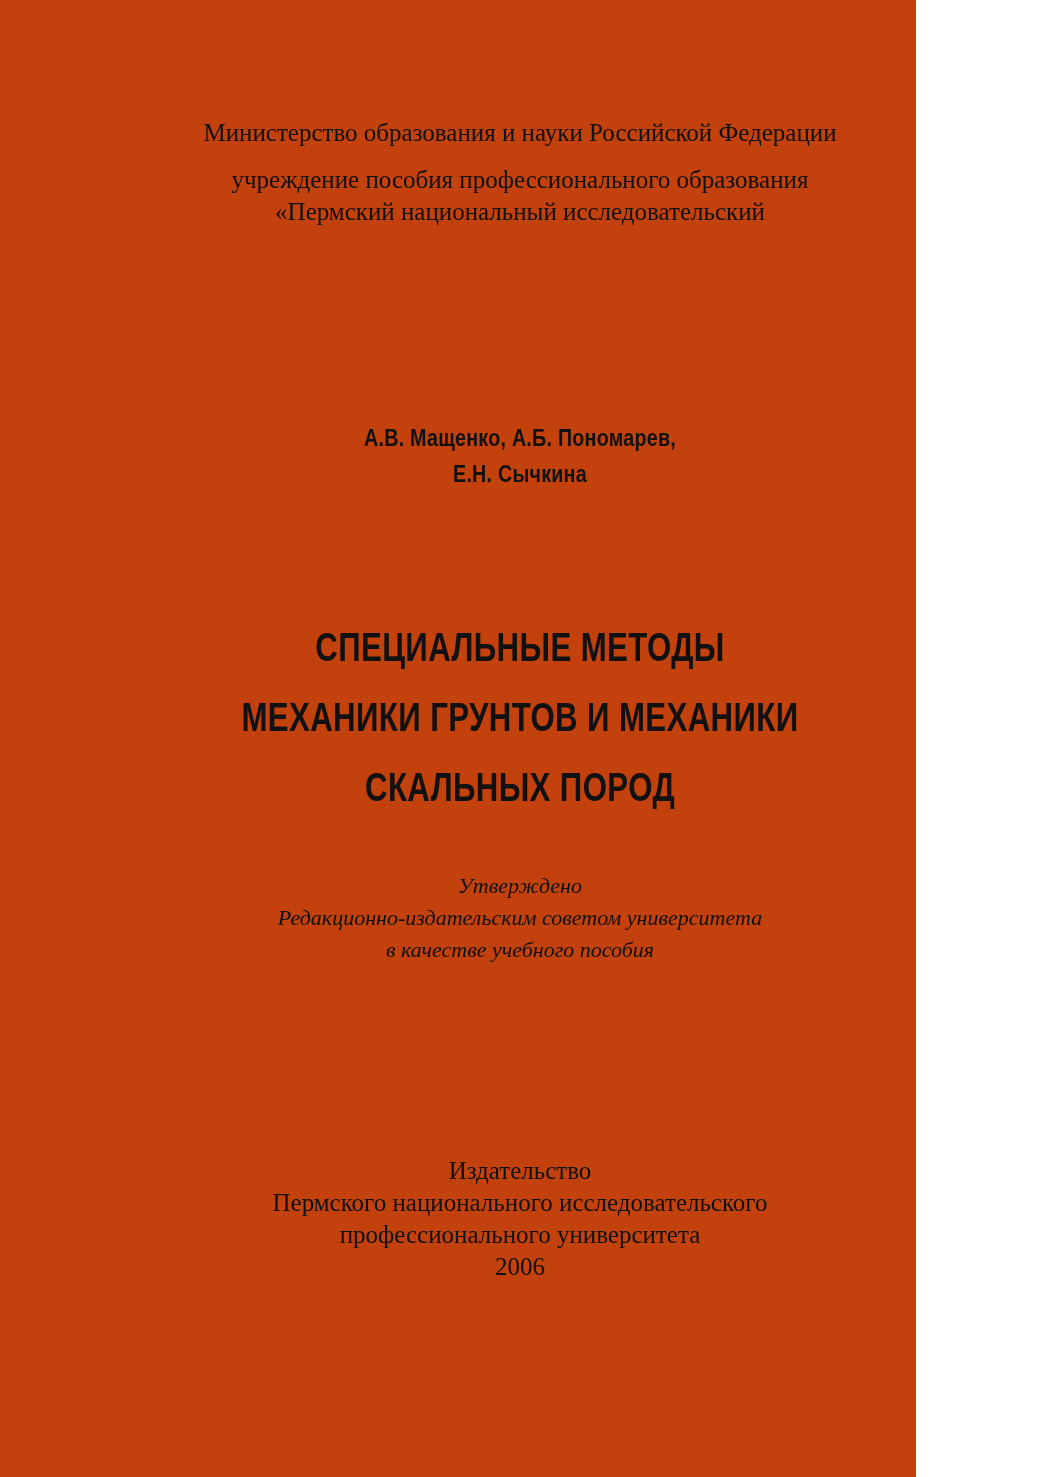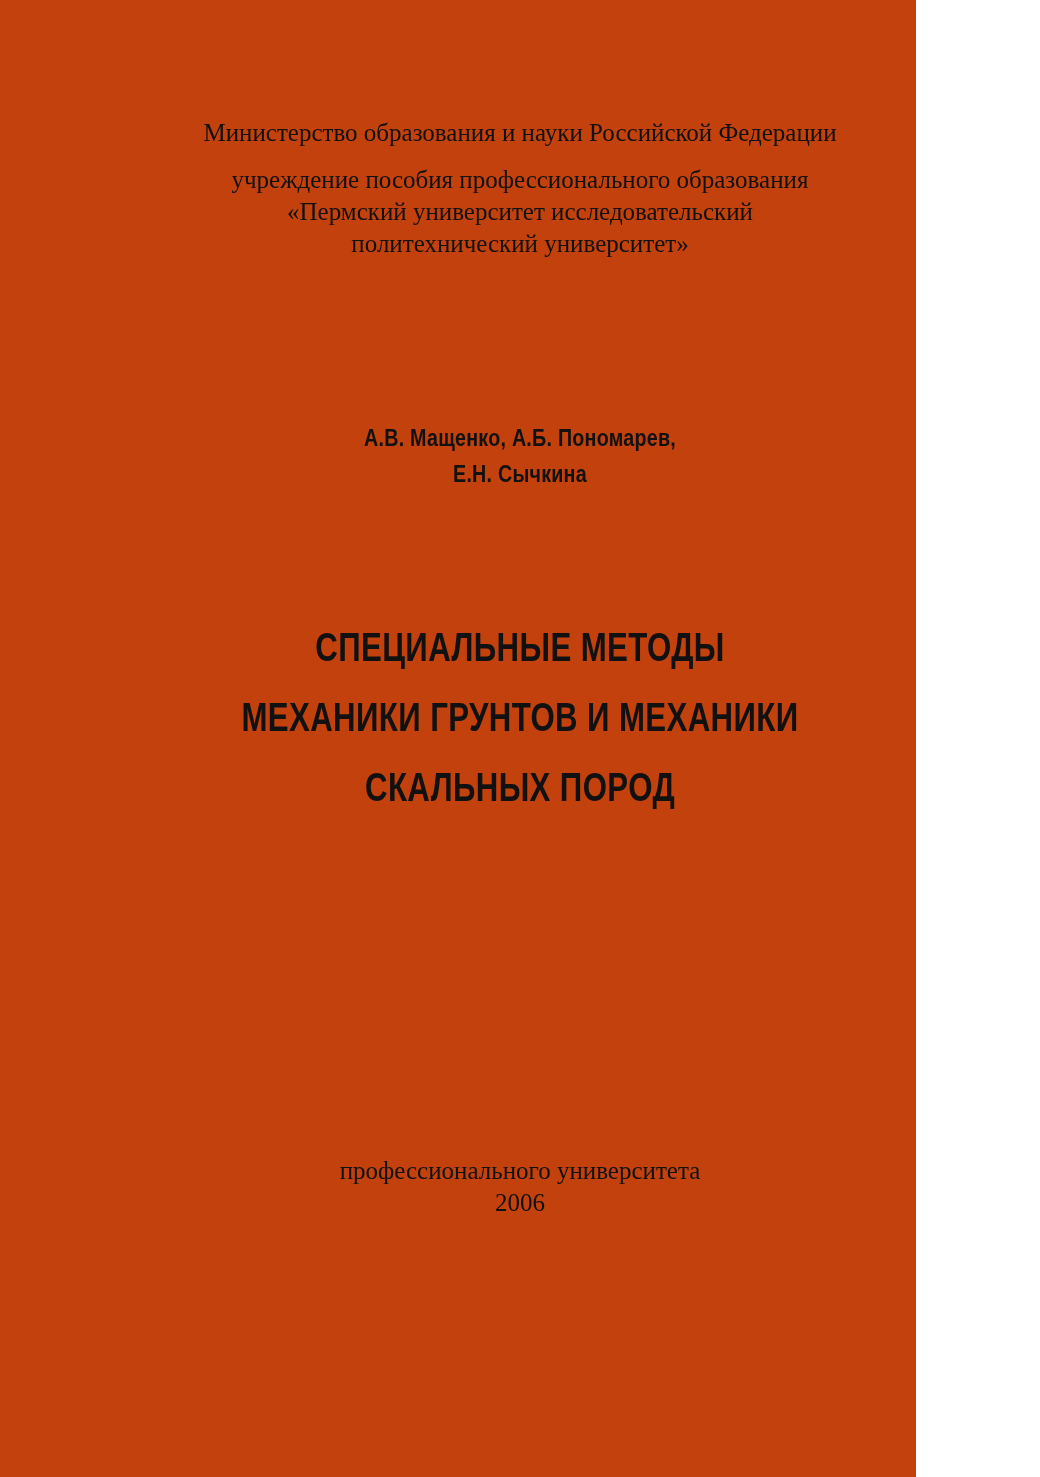--- a/index.html
+++ b/index.html
@@ -94,7 +94,7 @@
 
   <div id="institution" class="block serif">
     <span class="line">учреждение пособия профессионального образования</span>
-    <span class="line">«Пермский университет исследовательский</span>
+    <span class="line">«Пермский национальный исследовательский</span>
     <span class="line">политехнический университет»</span>
   </div>
 

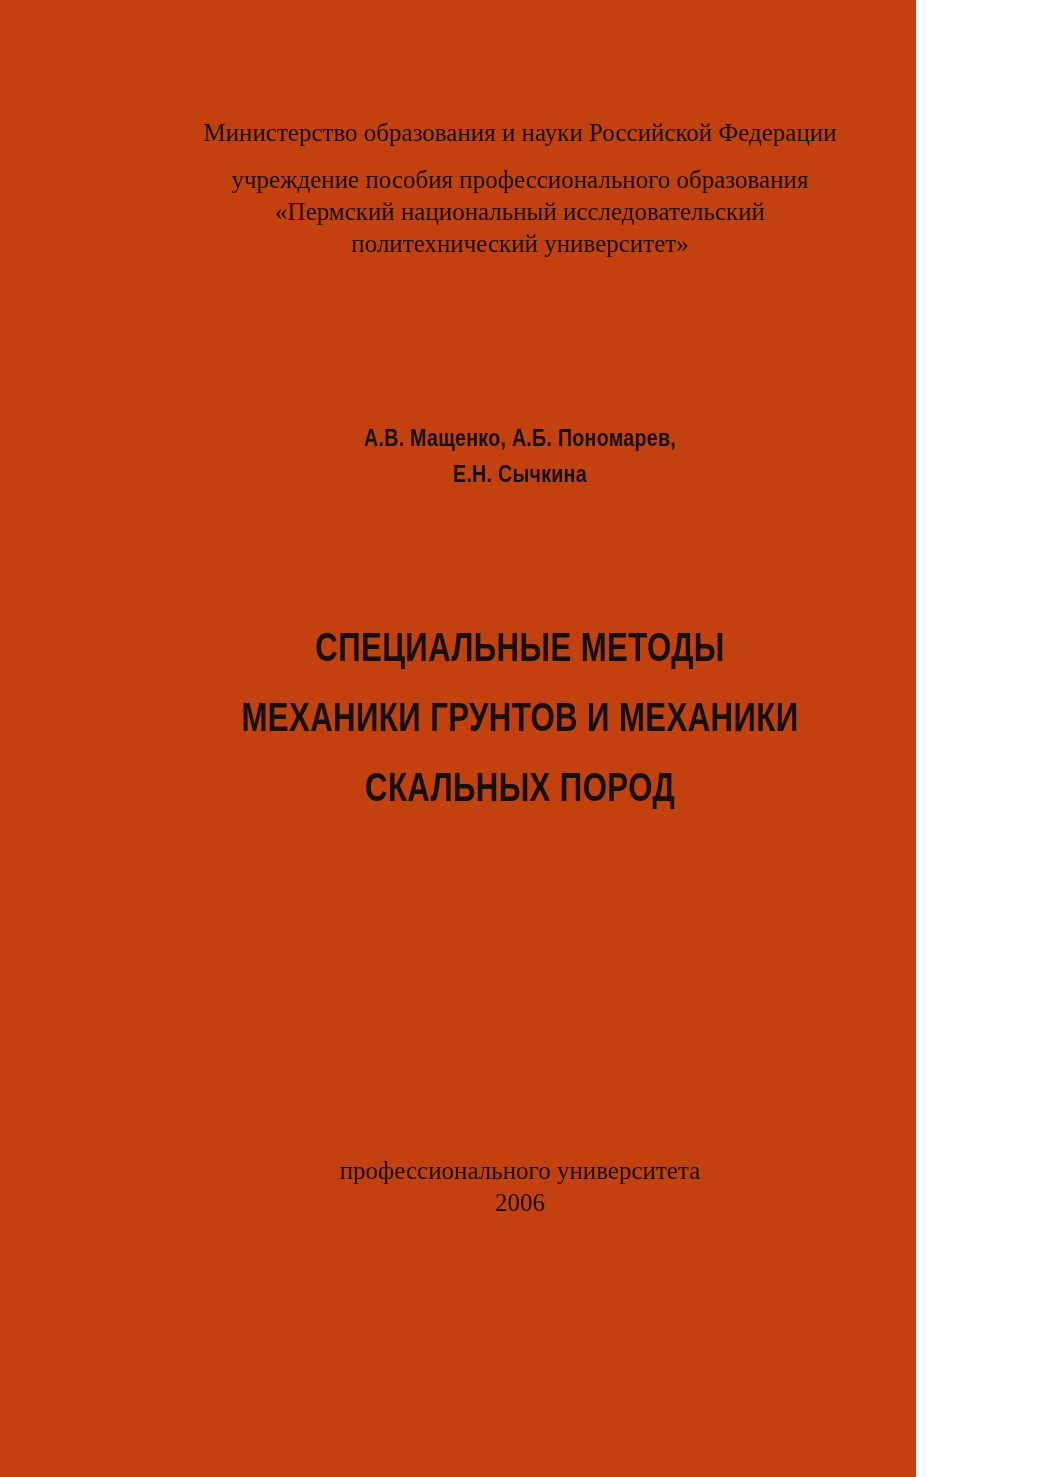--- a/index.html
+++ b/index.html
@@ -95,7 +95,6 @@
   <div id="institution" class="block serif">
     <span class="line">учреждение пособия профессионального образования</span>
     <span class="line">«Пермский национальный исследовательский</span>
-    <span class="line">политехнический университет»</span>
   </div>
 
   <div id="authors" class="block sans-bold">

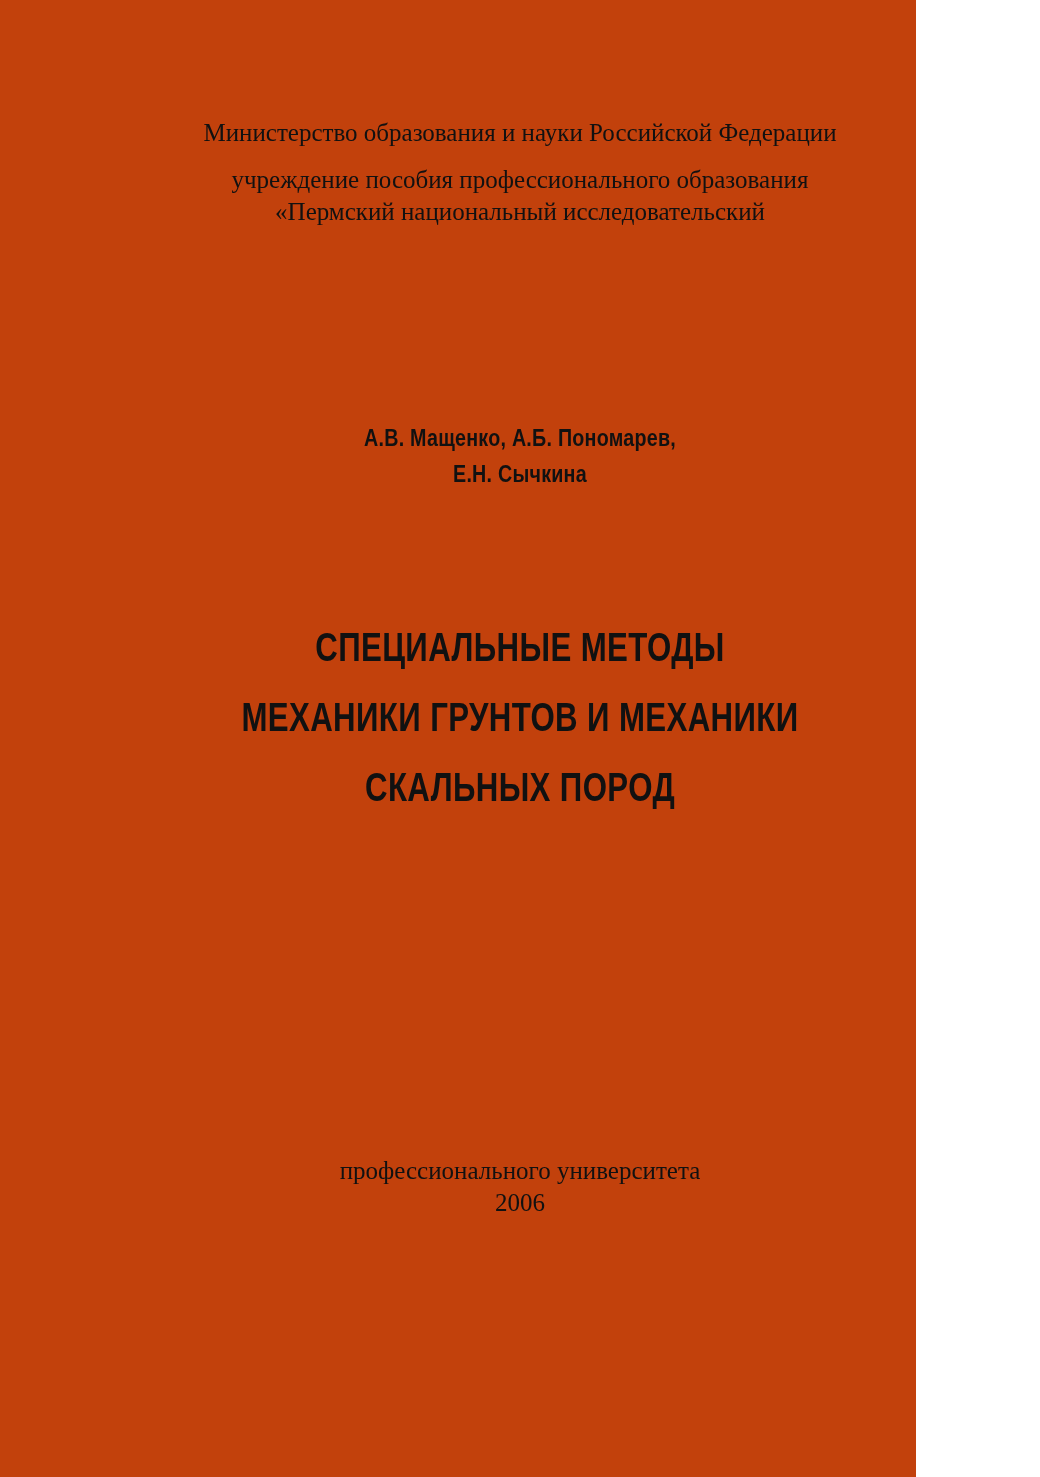--- a/index.html
+++ b/index.html
@@ -108,6 +108,11 @@
     <span class="line">СКАЛЬНЫХ ПОРОД</span>
   </div>
 
+  <div id="approval" class="block serif">
+    <span class="line">Утверждено</span>
+    <span class="line">Редакционно-издательским советом университета</span>
+    <span class="line">в качестве учебного пособия</span>
+  </div>
 
   <div id="publisher" class="block serif">
     <span class="line">профессионального университета</span>

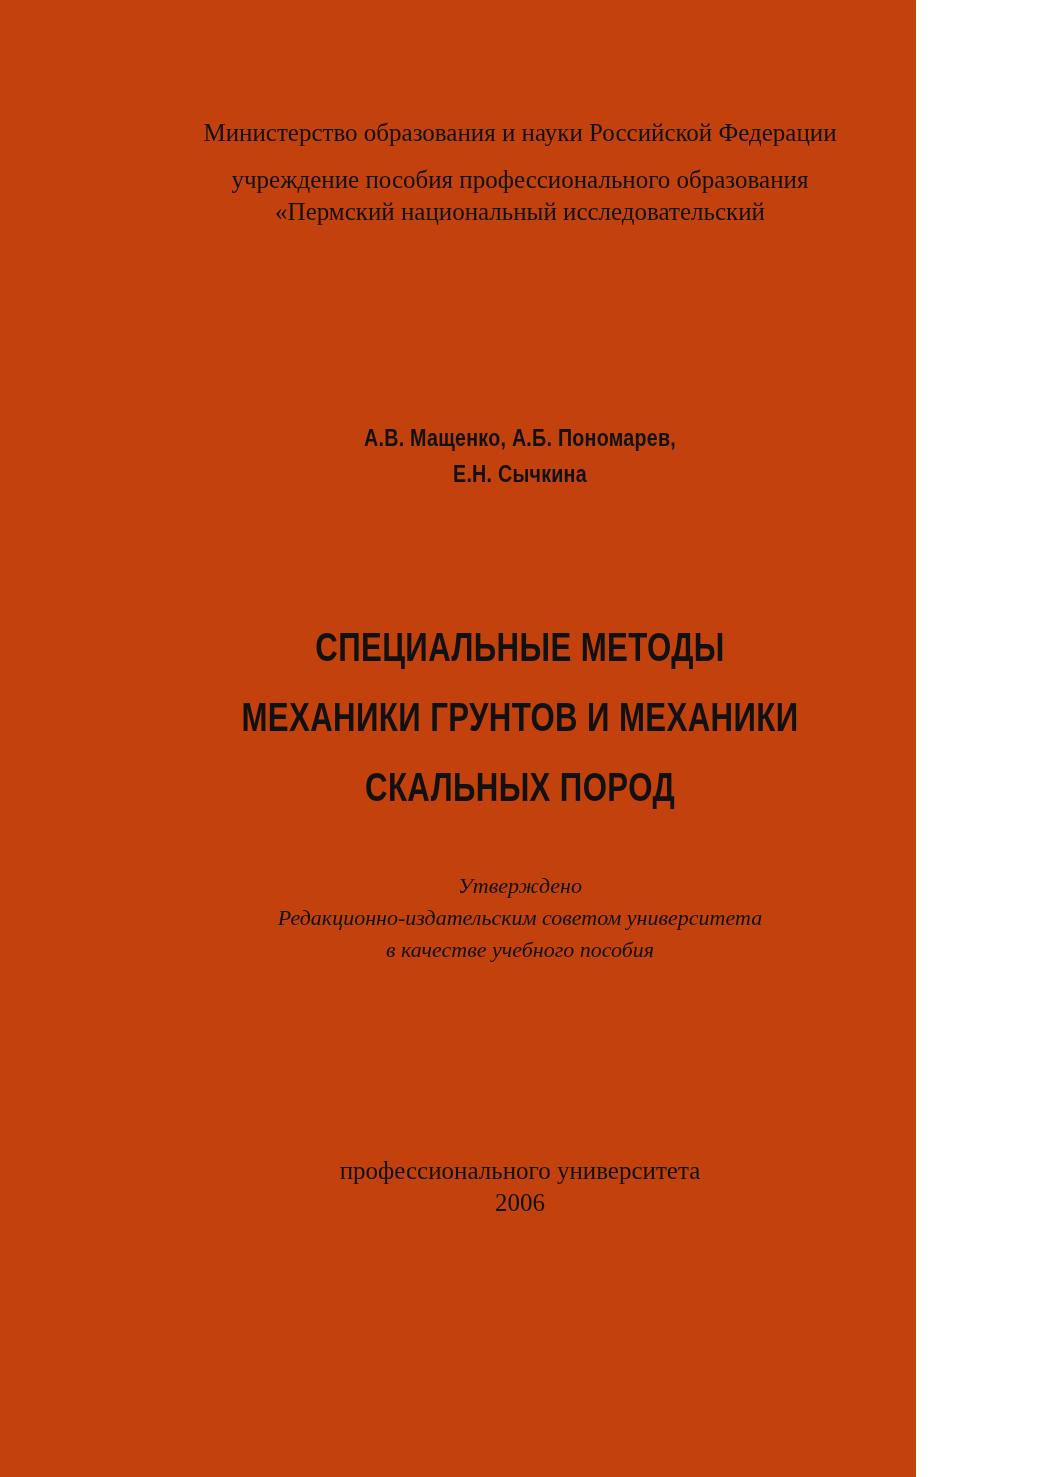--- a/index.html
+++ b/index.html
@@ -115,6 +115,7 @@
   </div>
 
   <div id="publisher" class="block serif">
+    <span class="line">Издательство</span>
     <span class="line">профессионального университета</span>
     <span class="line">2006</span>
   </div>

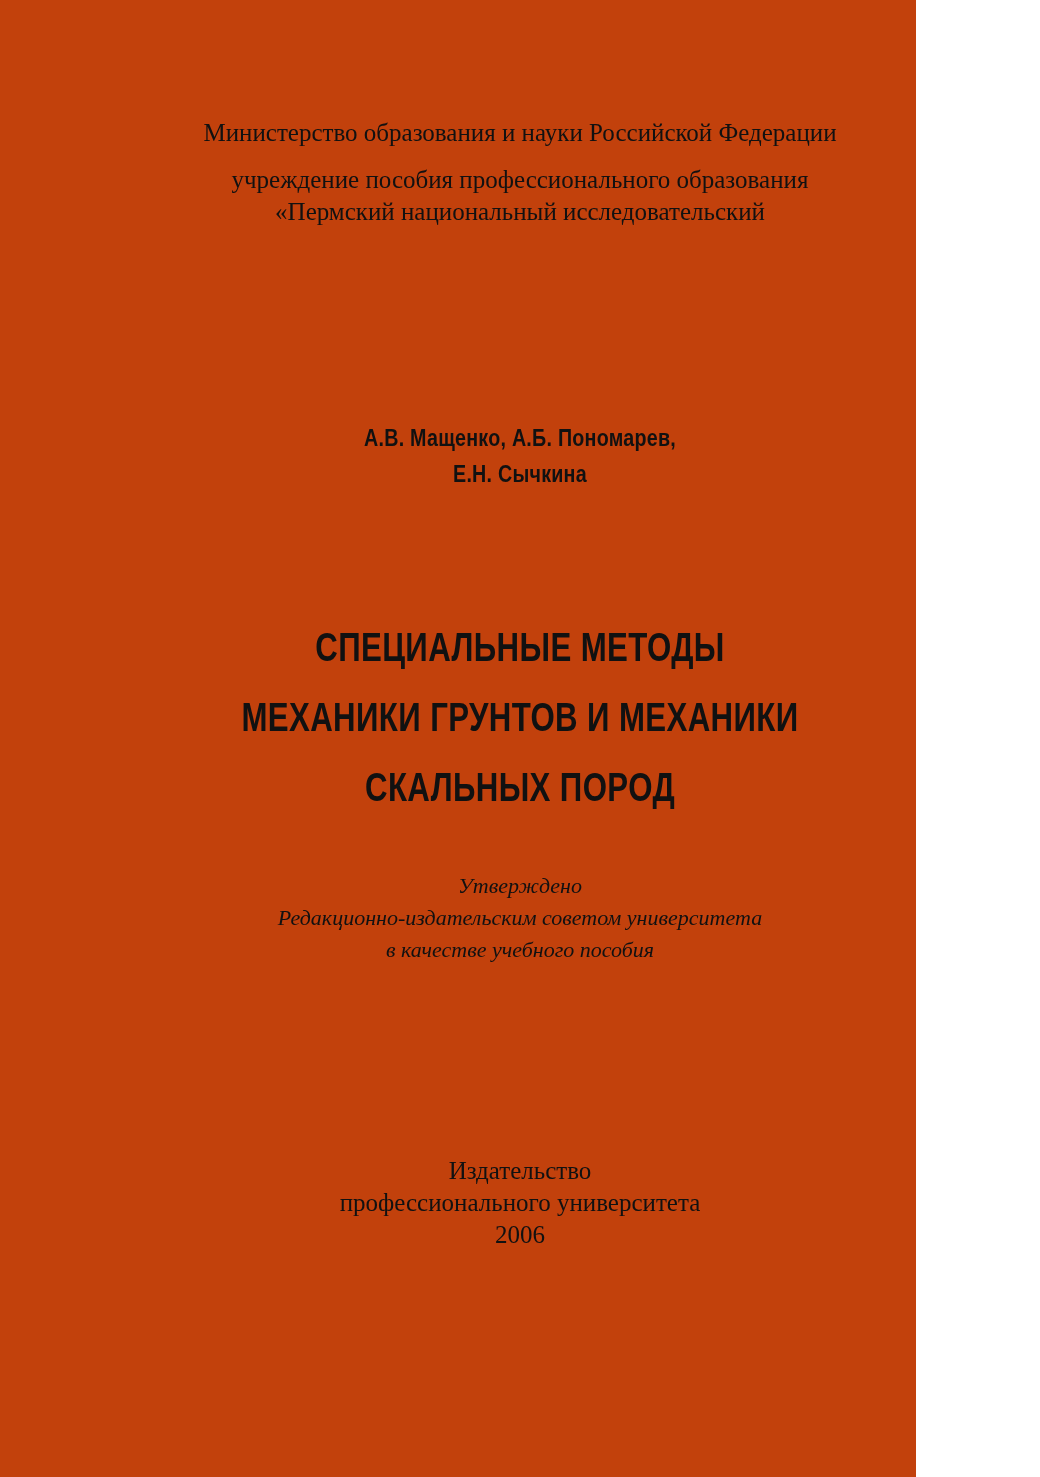--- a/index.html
+++ b/index.html
@@ -116,6 +116,7 @@
 
   <div id="publisher" class="block serif">
     <span class="line">Издательство</span>
+    <span class="line">Пермского национального исследовательского</span>
     <span class="line">профессионального университета</span>
     <span class="line">2006</span>
   </div>

